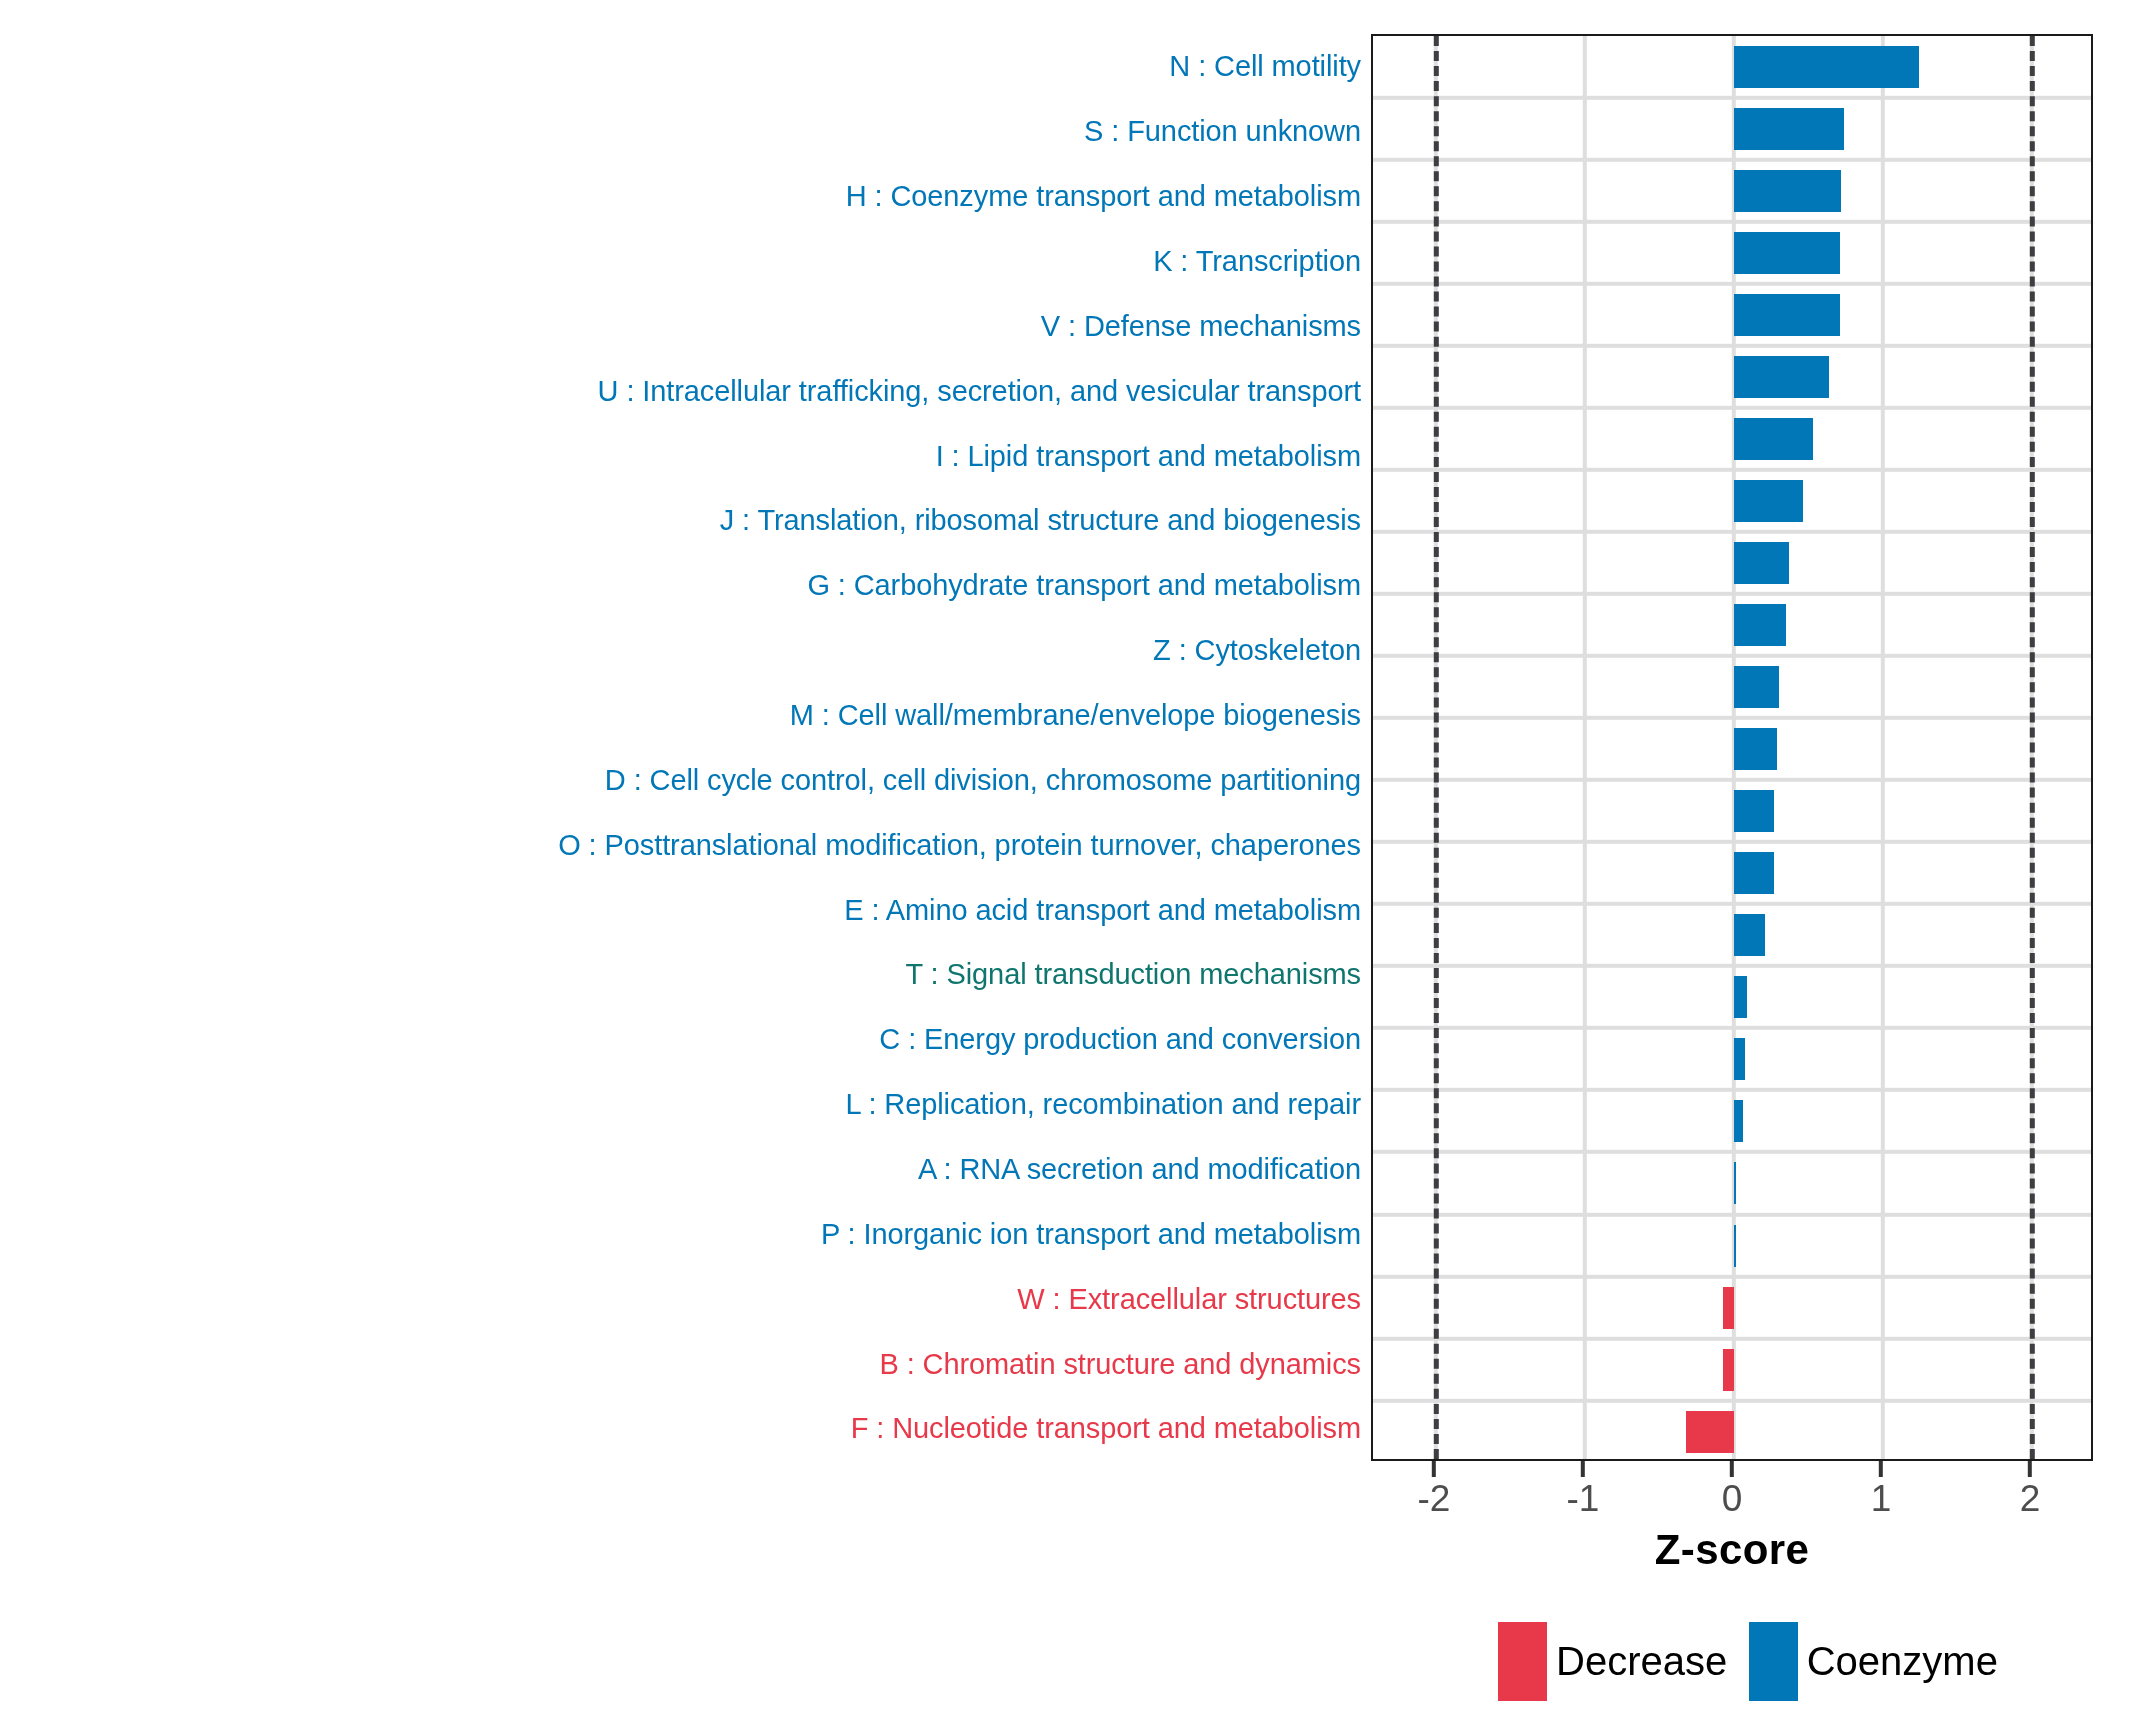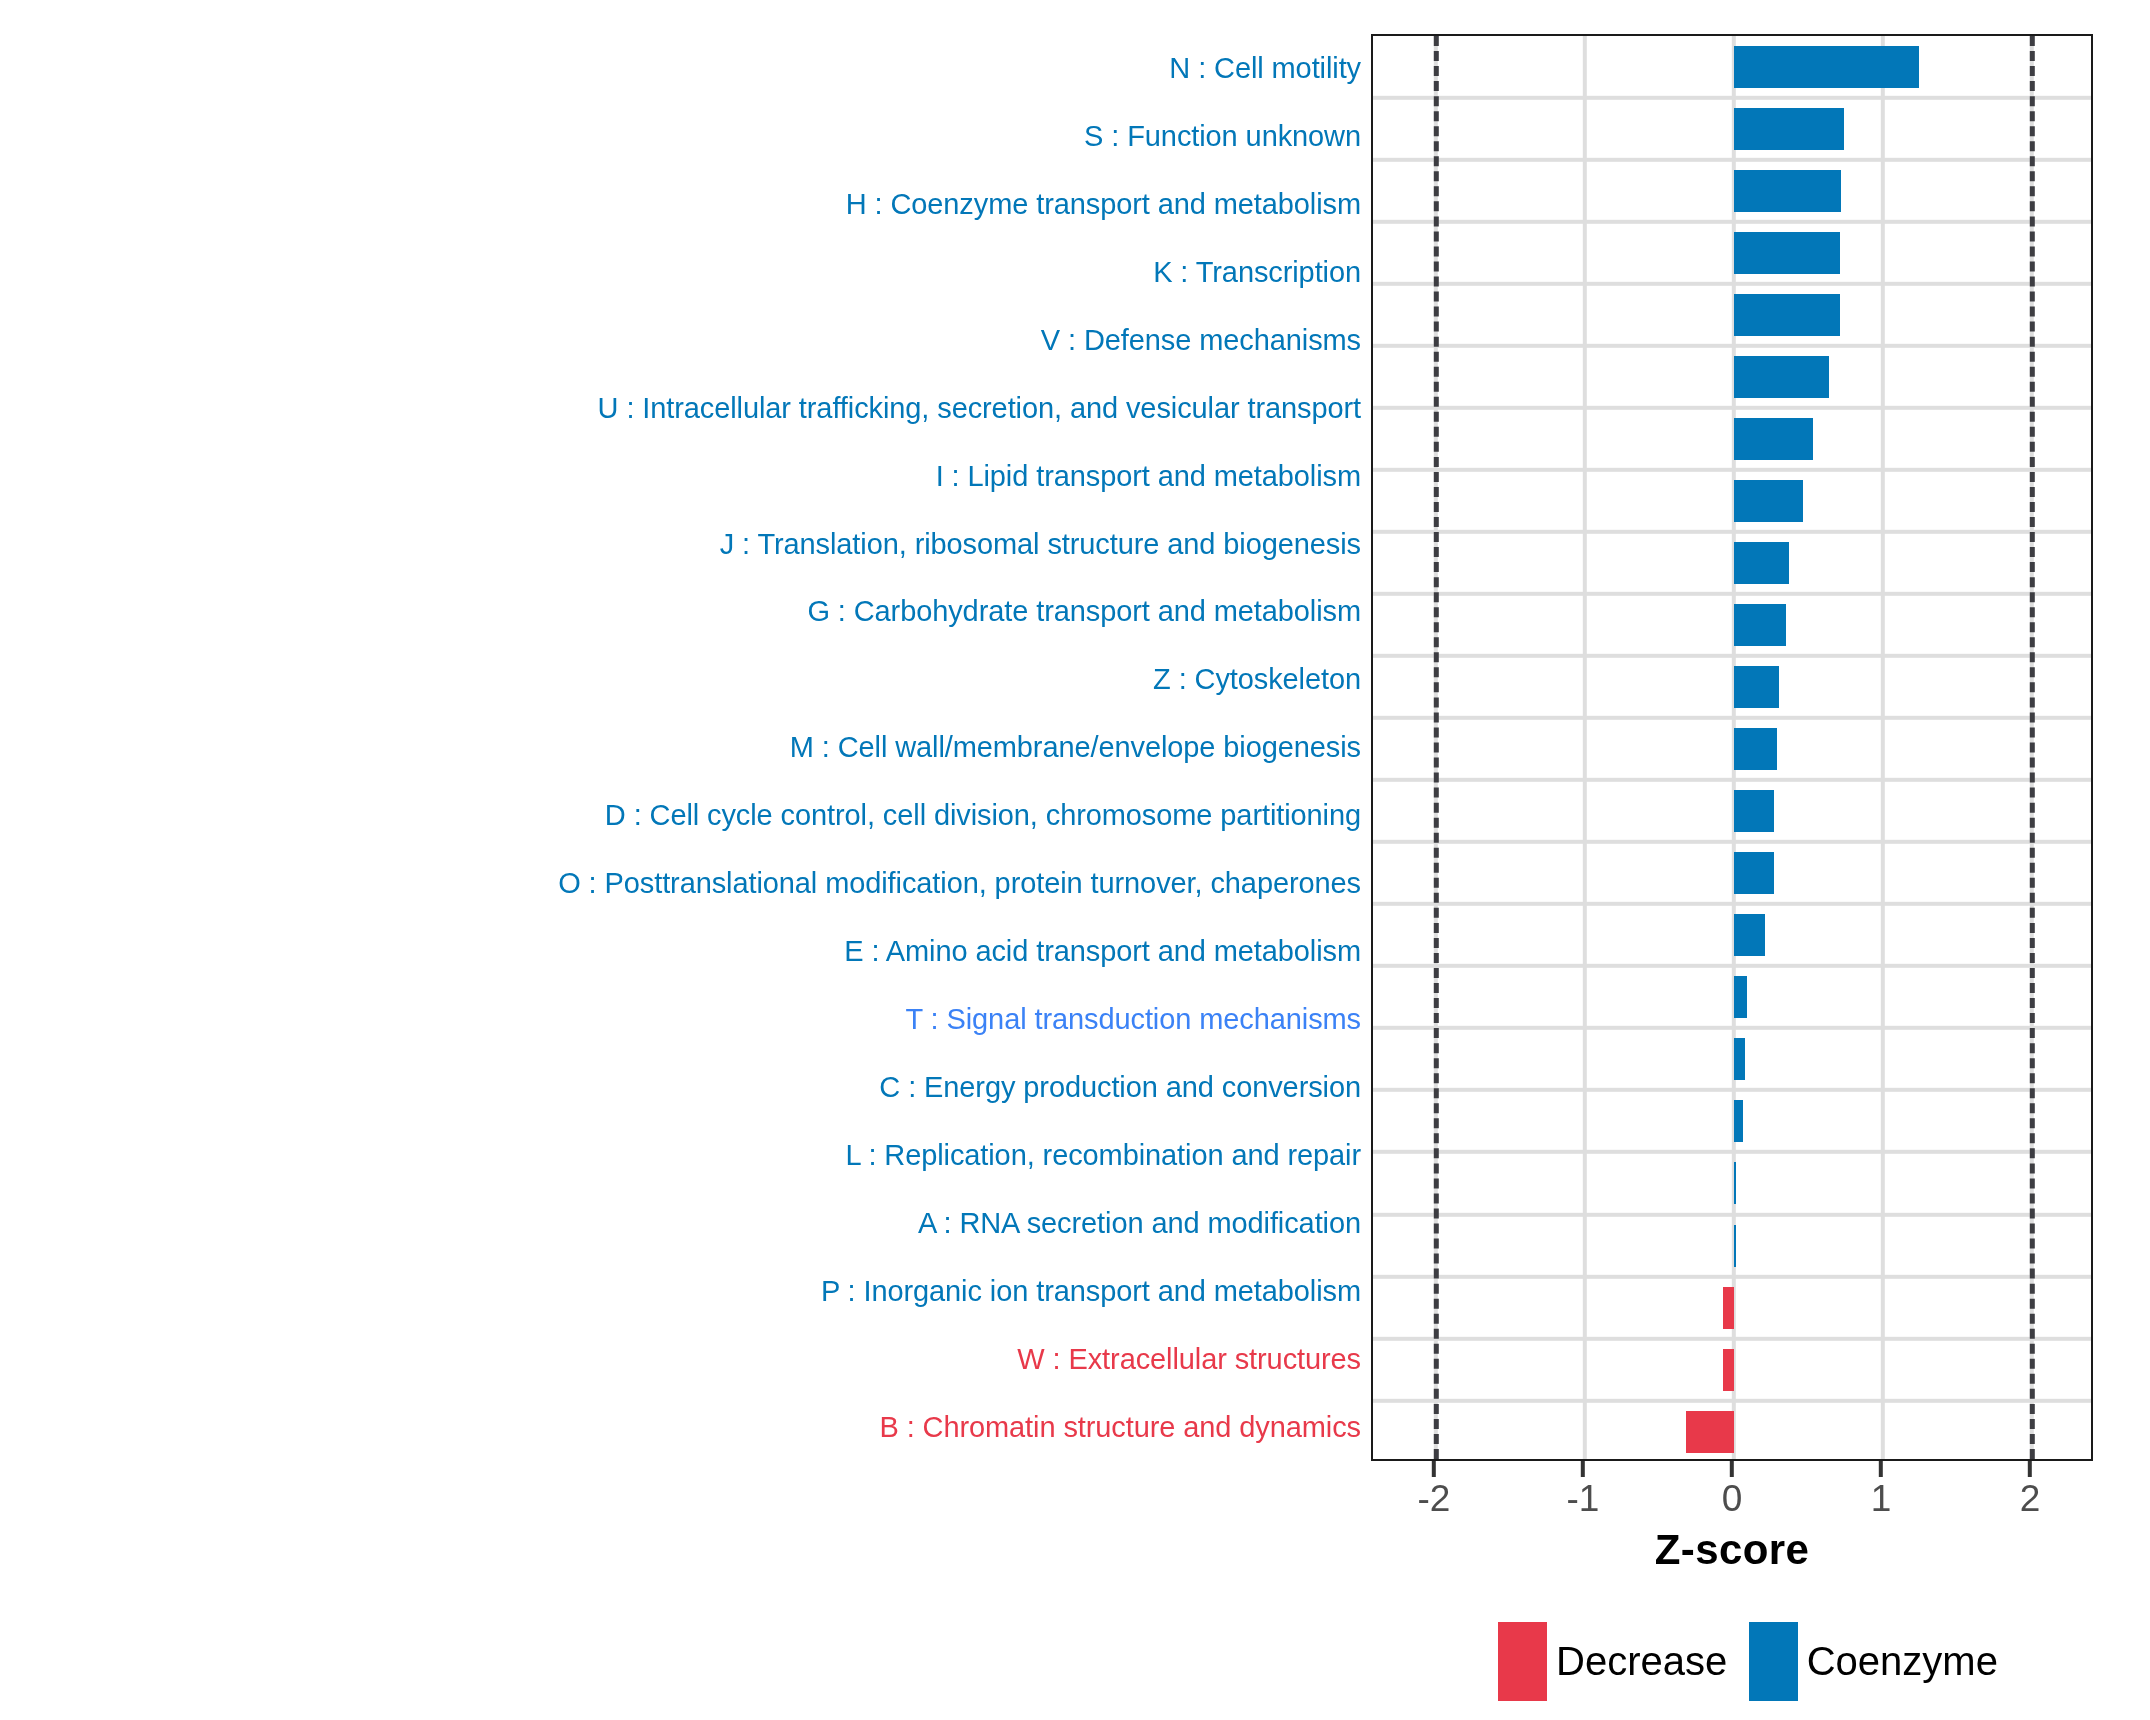--- a/index.html
+++ b/index.html
@@ -195,7 +195,7 @@
       <div class="ylab" style="color: rgb(2, 119, 184); height: 62px; line-height: 62px;">D : Cell cycle control, cell division, chromosome partitioning</div>
       <div class="ylab" style="color: rgb(2, 119, 184); height: 62px; line-height: 62px;">O : Posttranslational modification, protein turnover, chaperones</div>
       <div class="ylab" style="color: rgb(2, 119, 184); height: 62px; line-height: 62px;">E : Amino acid transport and metabolism</div>
-      <div class="ylab" style="color: #3b82f6; height: 62px; line-height: 62px;">T : Signal transduction mechanisms</div>
+      <div class="ylab" style="color: #0f766e; height: 62px; line-height: 62px;">T : Signal transduction mechanisms</div>
       <div class="ylab" style="color: rgb(2, 119, 184); height: 62px; line-height: 62px;">C : Energy production and conversion</div>
       <div class="ylab" style="color: rgb(2, 119, 184); height: 62px; line-height: 62px;">L : Replication, recombination and repair</div>
       <div class="ylab" style="color: rgb(2, 119, 184); height: 62px; line-height: 62px;">A : RNA secretion and modification</div>

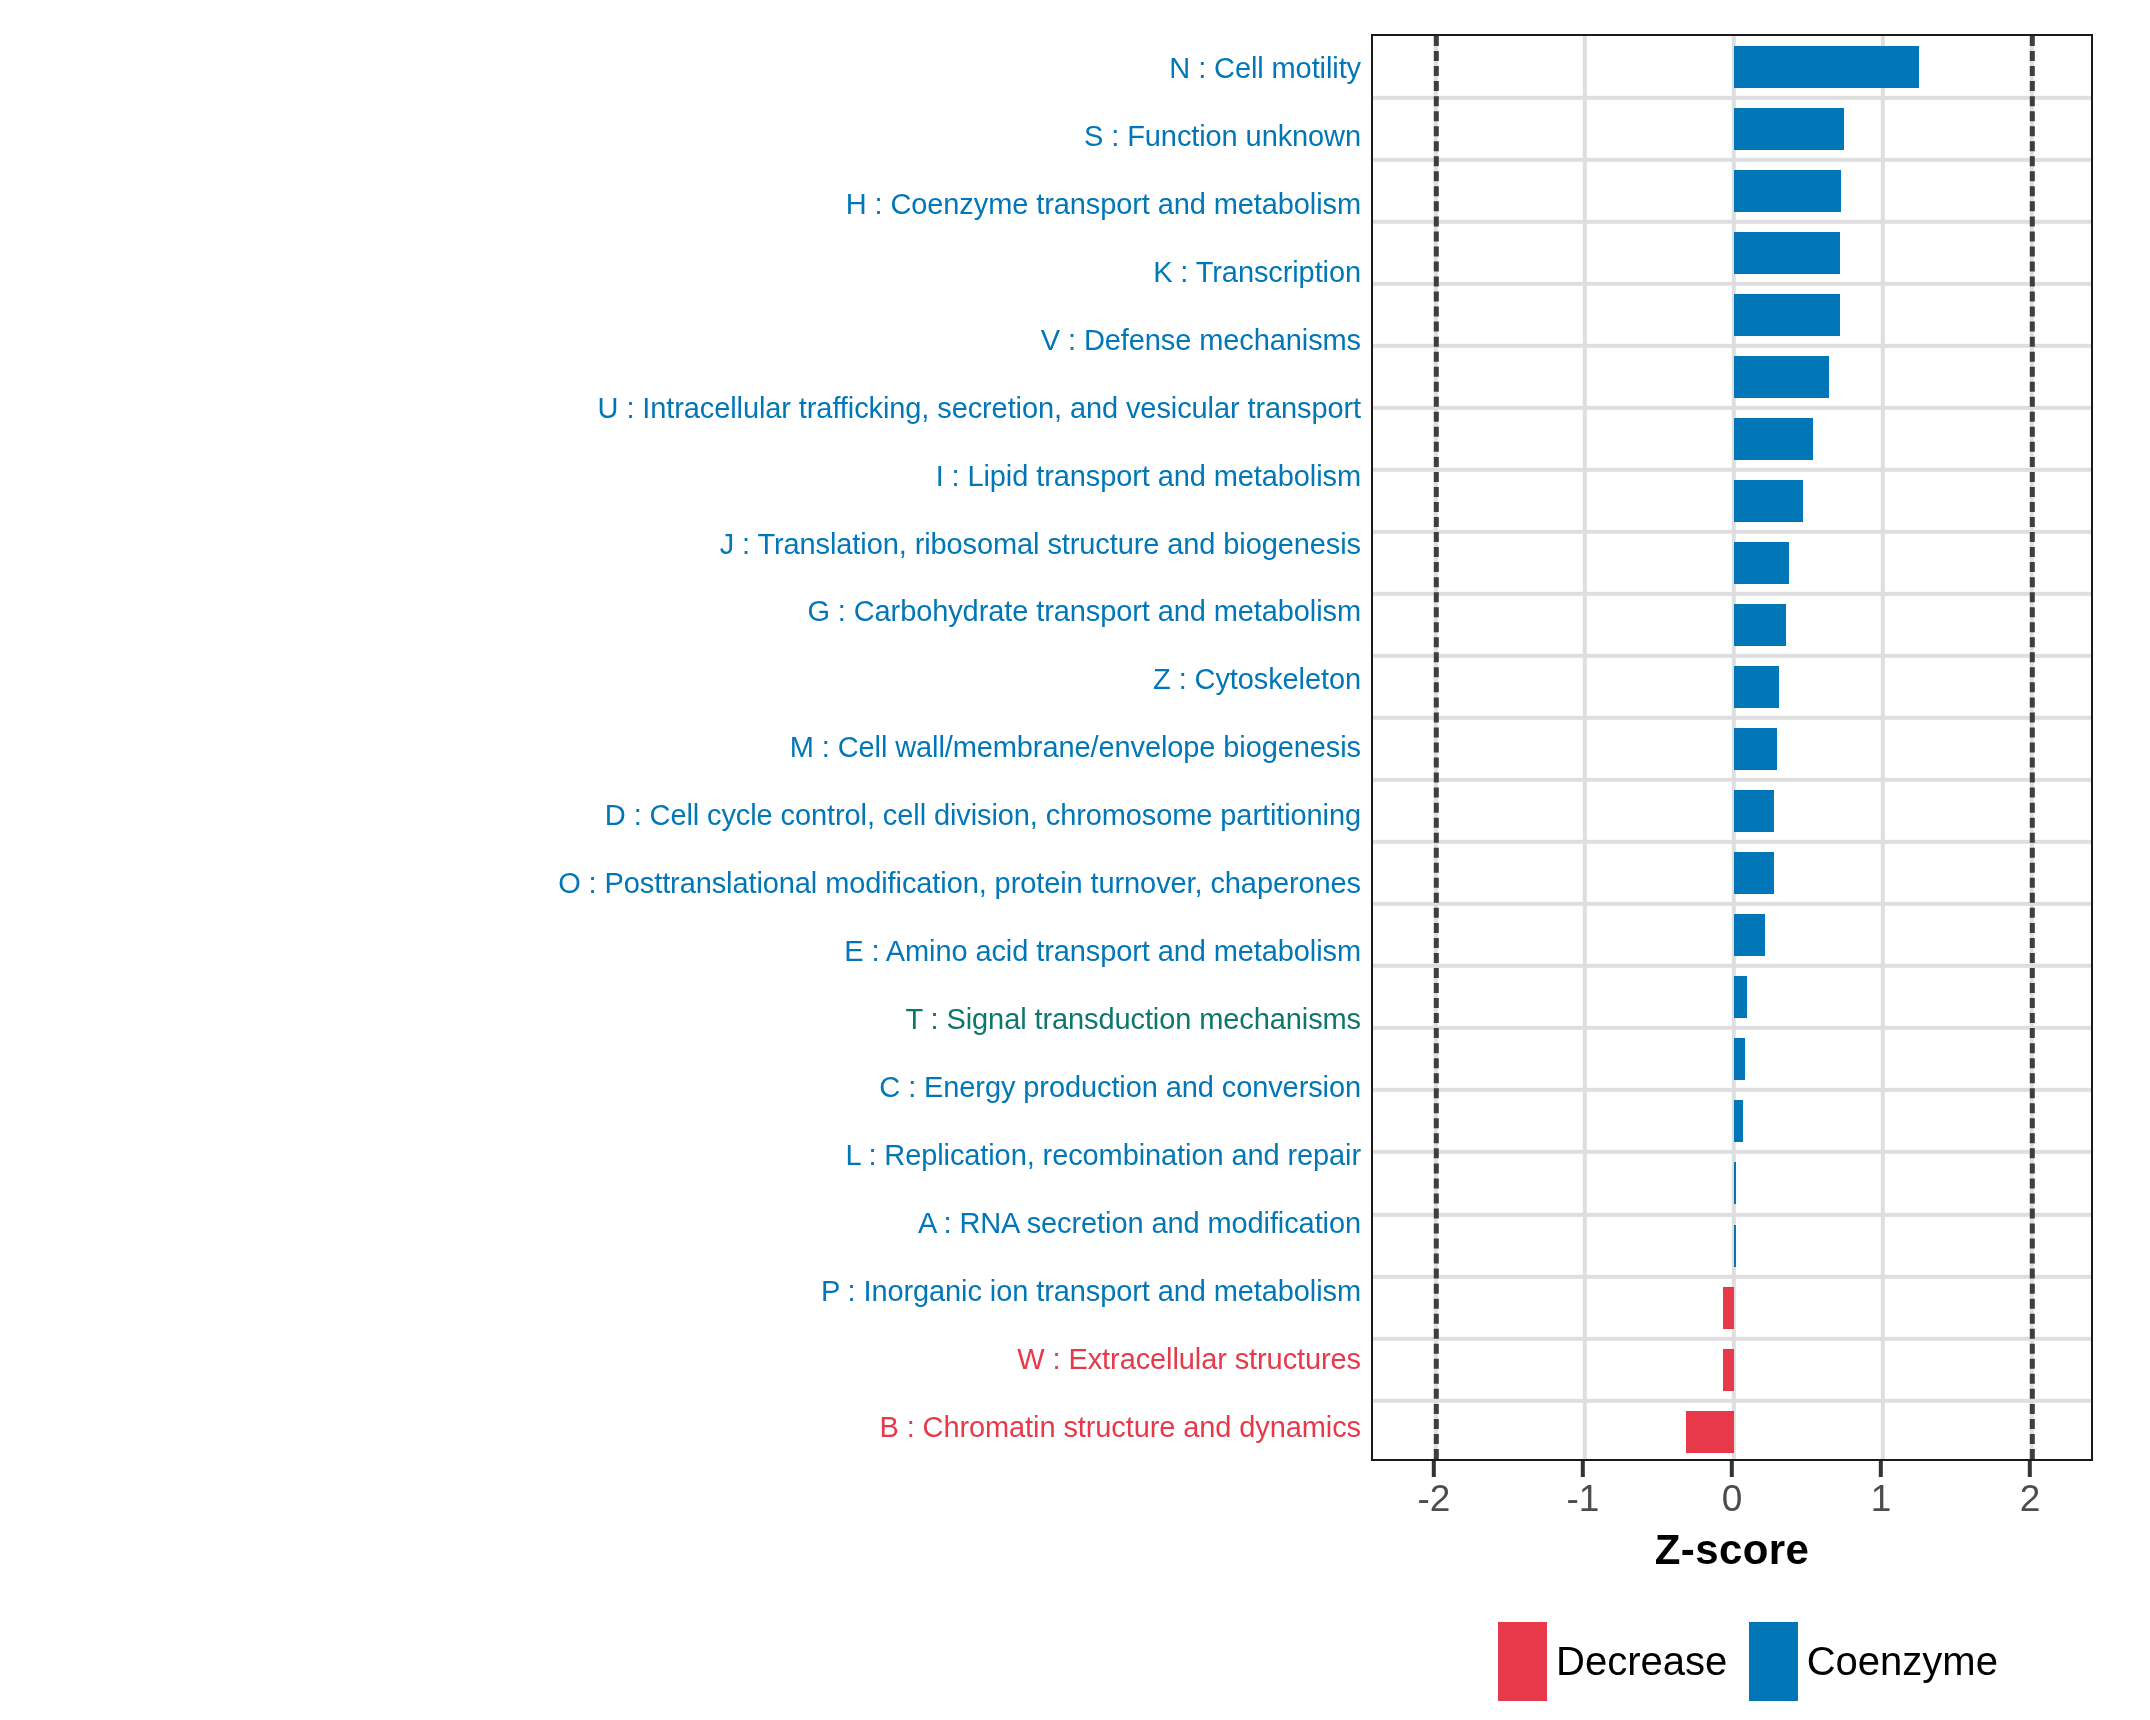--- a/index.html
+++ b/index.html
@@ -202,6 +202,7 @@
       <div class="ylab" style="color: rgb(2, 119, 184); height: 62px; line-height: 62px;">P : Inorganic ion transport and metabolism</div>
       <div class="ylab" style="color: rgb(232, 57, 74); height: 62px; line-height: 62px;">W : Extracellular structures</div>
       <div class="ylab" style="color: rgb(232, 57, 74); height: 62px; line-height: 62px;">B : Chromatin structure and dynamics</div>
+      <div class="ylab" style="color: rgb(232, 57, 74); height: 62px; line-height: 62px;">F : Nucleotide transport and metabolism</div>
     </div>
 
   <div id="panel">

